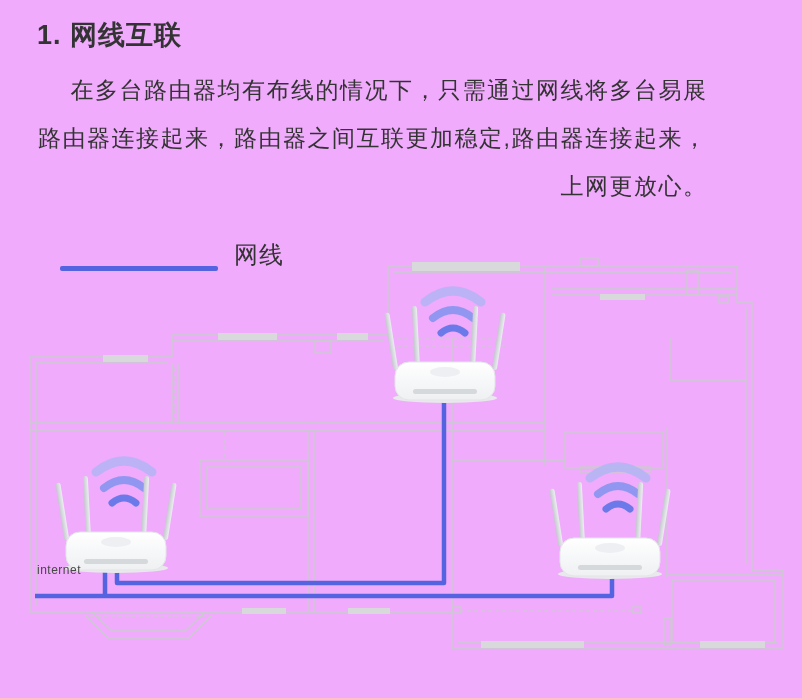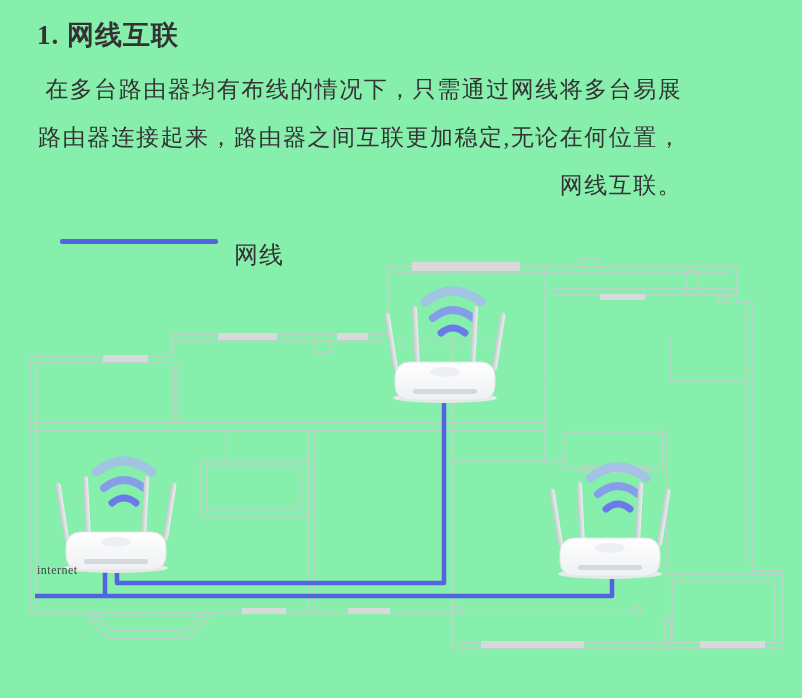--- a/index.html
+++ b/index.html
@@ -4,8 +4,8 @@
 <style>
   html,body{margin:0;padding:0;background:#fff;}
   .page{
-    position:relative;width:802px;height:698px;background:#86efac;overflow:hidden;
-    font-family:Liberation Serif, serif;color:var(--text,#333);
+    position:relative;width:802px;height:698px;background:#f0abfc;overflow:hidden;
+    font-family:Liberation Sans, sans-serif;color:var(--text,#333);
   }
   .title{
     position:absolute;left:37px;top:17px;font-size:27px;font-weight:bold;

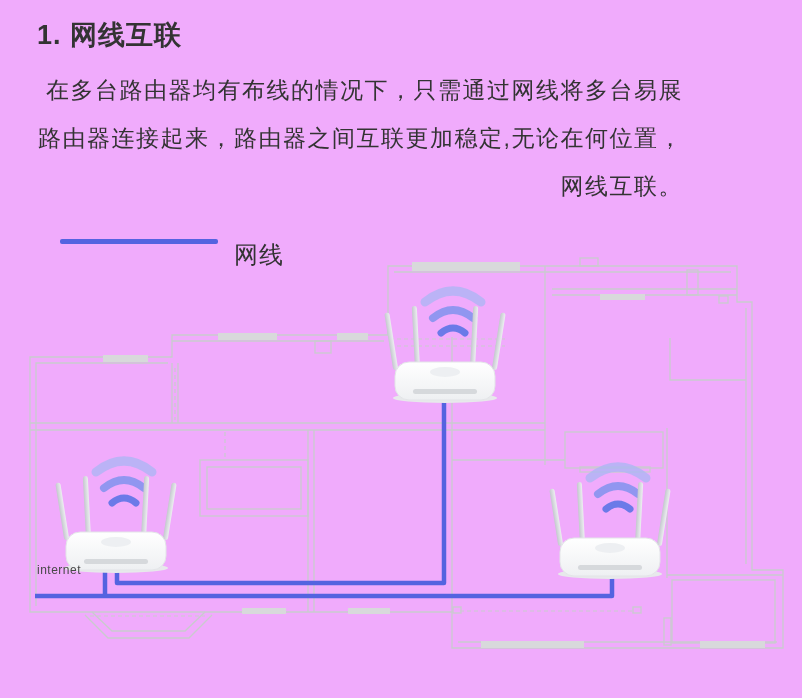--- a/index.html
+++ b/index.html
@@ -32,7 +32,7 @@
 
   <div class="para">
     <div>在多台路由器均有布线的情况下，只需通过网线将多台易展</div>
-    <div>路由器连接起来，路由器之间互联更加稳定,无论在何位置，</div>
+    <div>路由器连接起来，路由器之间互联更加稳定,路由器连接起来，</div>
     <div>网线互联。</div>
   </div>
 

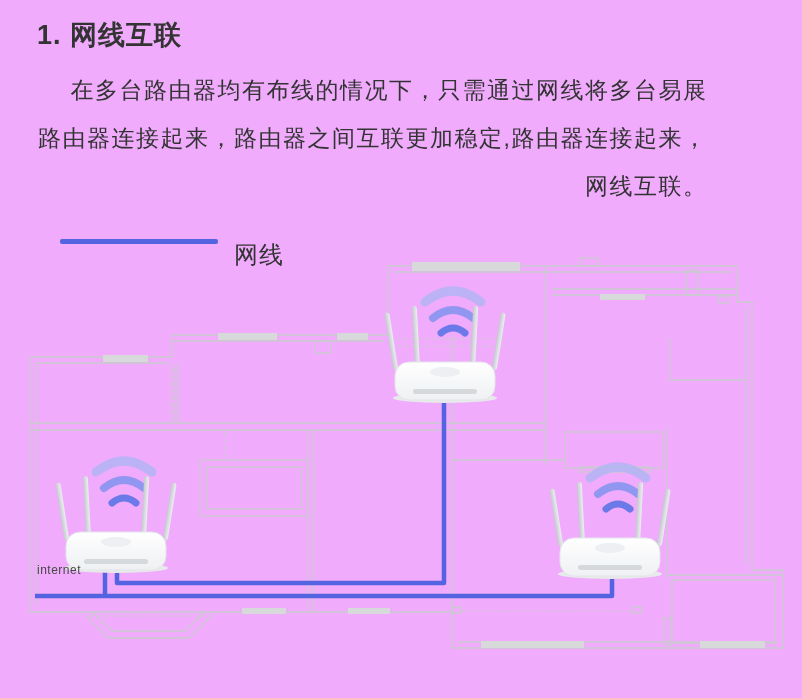--- a/index.html
+++ b/index.html
@@ -33,7 +33,7 @@
   <div class="para">
     <div>在多台路由器均有布线的情况下，只需通过网线将多台易展</div>
     <div>路由器连接起来，路由器之间互联更加稳定,路由器连接起来，</div>
-    <div>网线互联。</div>
+    <div>上网更放心。</div>
   </div>
 
   <div class="legend">

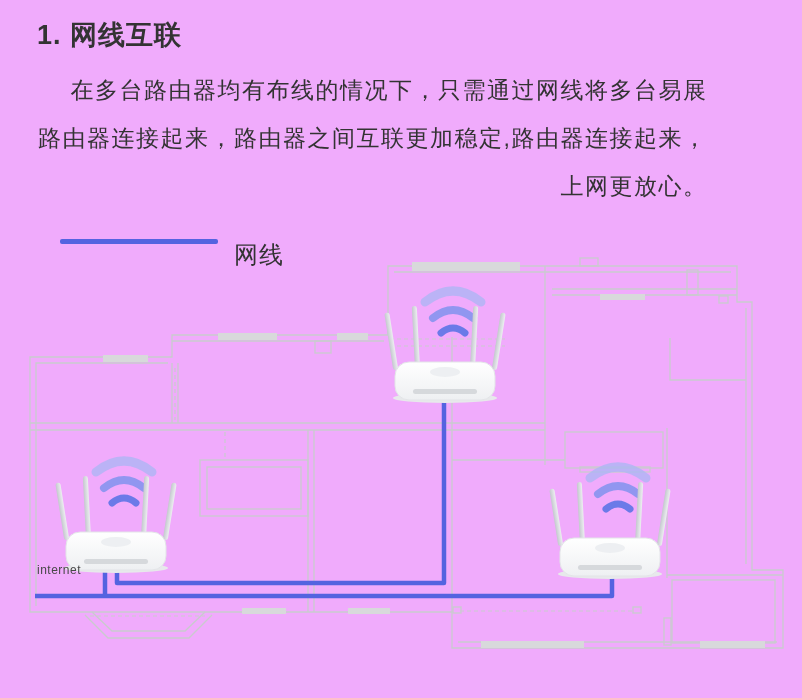--- a/index.html
+++ b/index.html
@@ -13,7 +13,7 @@
   }
   .para{position:absolute;left:38px;top:66px;font-size:23px;line-height:48px;letter-spacing:1.5px;}
   .para div{white-space:nowrap;text-align:right;}
-  .legend{position:absolute;left:60px;top:239px;display:flex;align-items:flex-start;gap:16px;}
+  .legend{position:absolute;left:60px;top:239px;display:flex;align-items:flex-end;gap:16px;}
   .legend-line{width:158px;height:5px;border-radius:2px;background:var(--cable,#5463e0);}
   .legend-label{font-size:24px;letter-spacing:1px;}
   .internet-label{position:absolute;left:37px;top:563px;font-size:12px;color:#474747;letter-spacing:.5px;}

